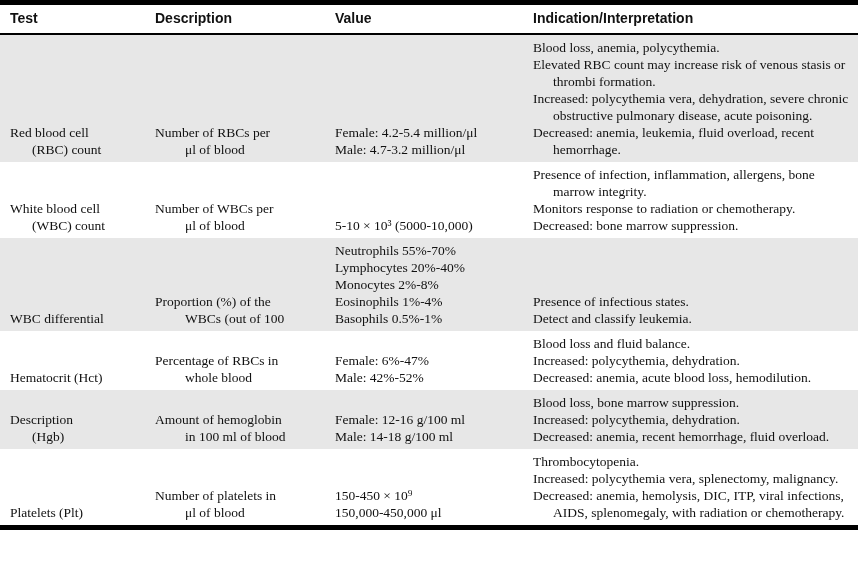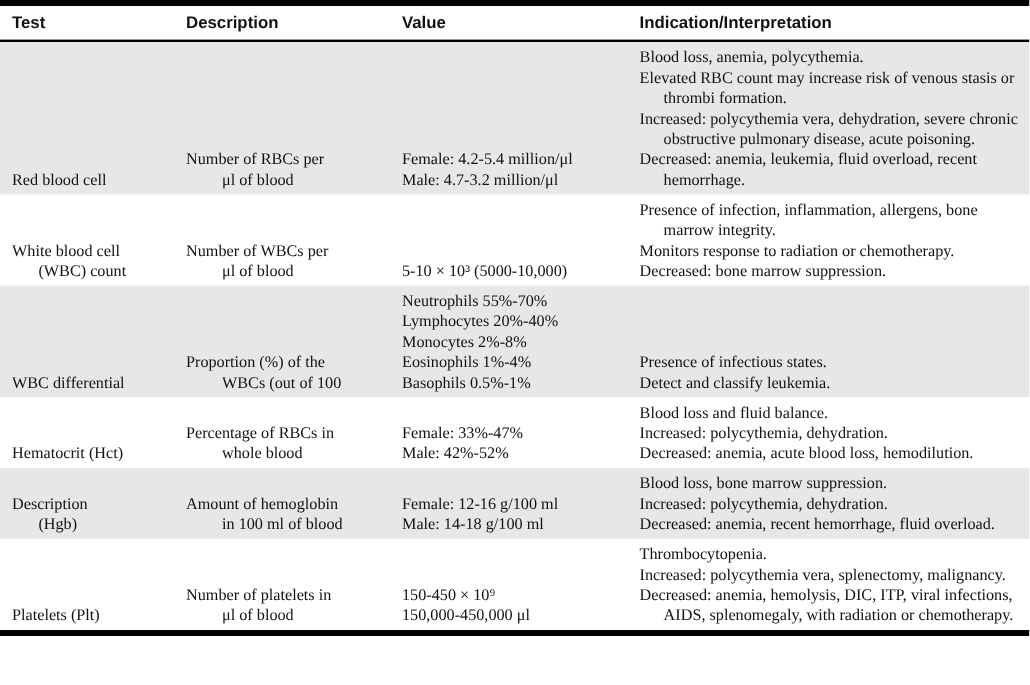--- a/index.html
+++ b/index.html
@@ -61,6 +61,7 @@
   <div class="row shaded">
     <div class="c1 cell-test">
             <div class="first">Red blood cell</div>
+            <div class="cont">(RBC) count</div>
           </div>
     <div class="c2 cell-desc">
             <div class="first">Number of RBCs per</div>

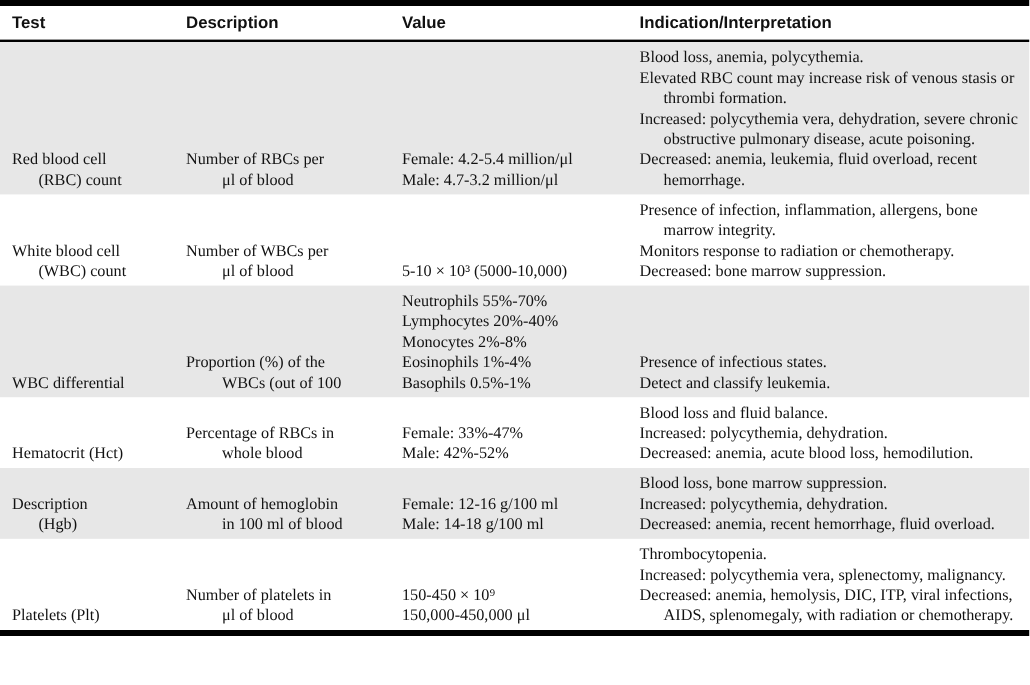--- a/index.html
+++ b/index.html
@@ -128,7 +128,7 @@
             <div class="cont">whole blood</div>
           </div>
     <div class="c3 cell-value">
-            <div class="first">Female: 33%-47%</div>
+            <div class="first">Female: 6%-47%</div>
             <div class="cont">Male: 42%-52%</div>
           </div>
     <div class="c4 cell-ind">

